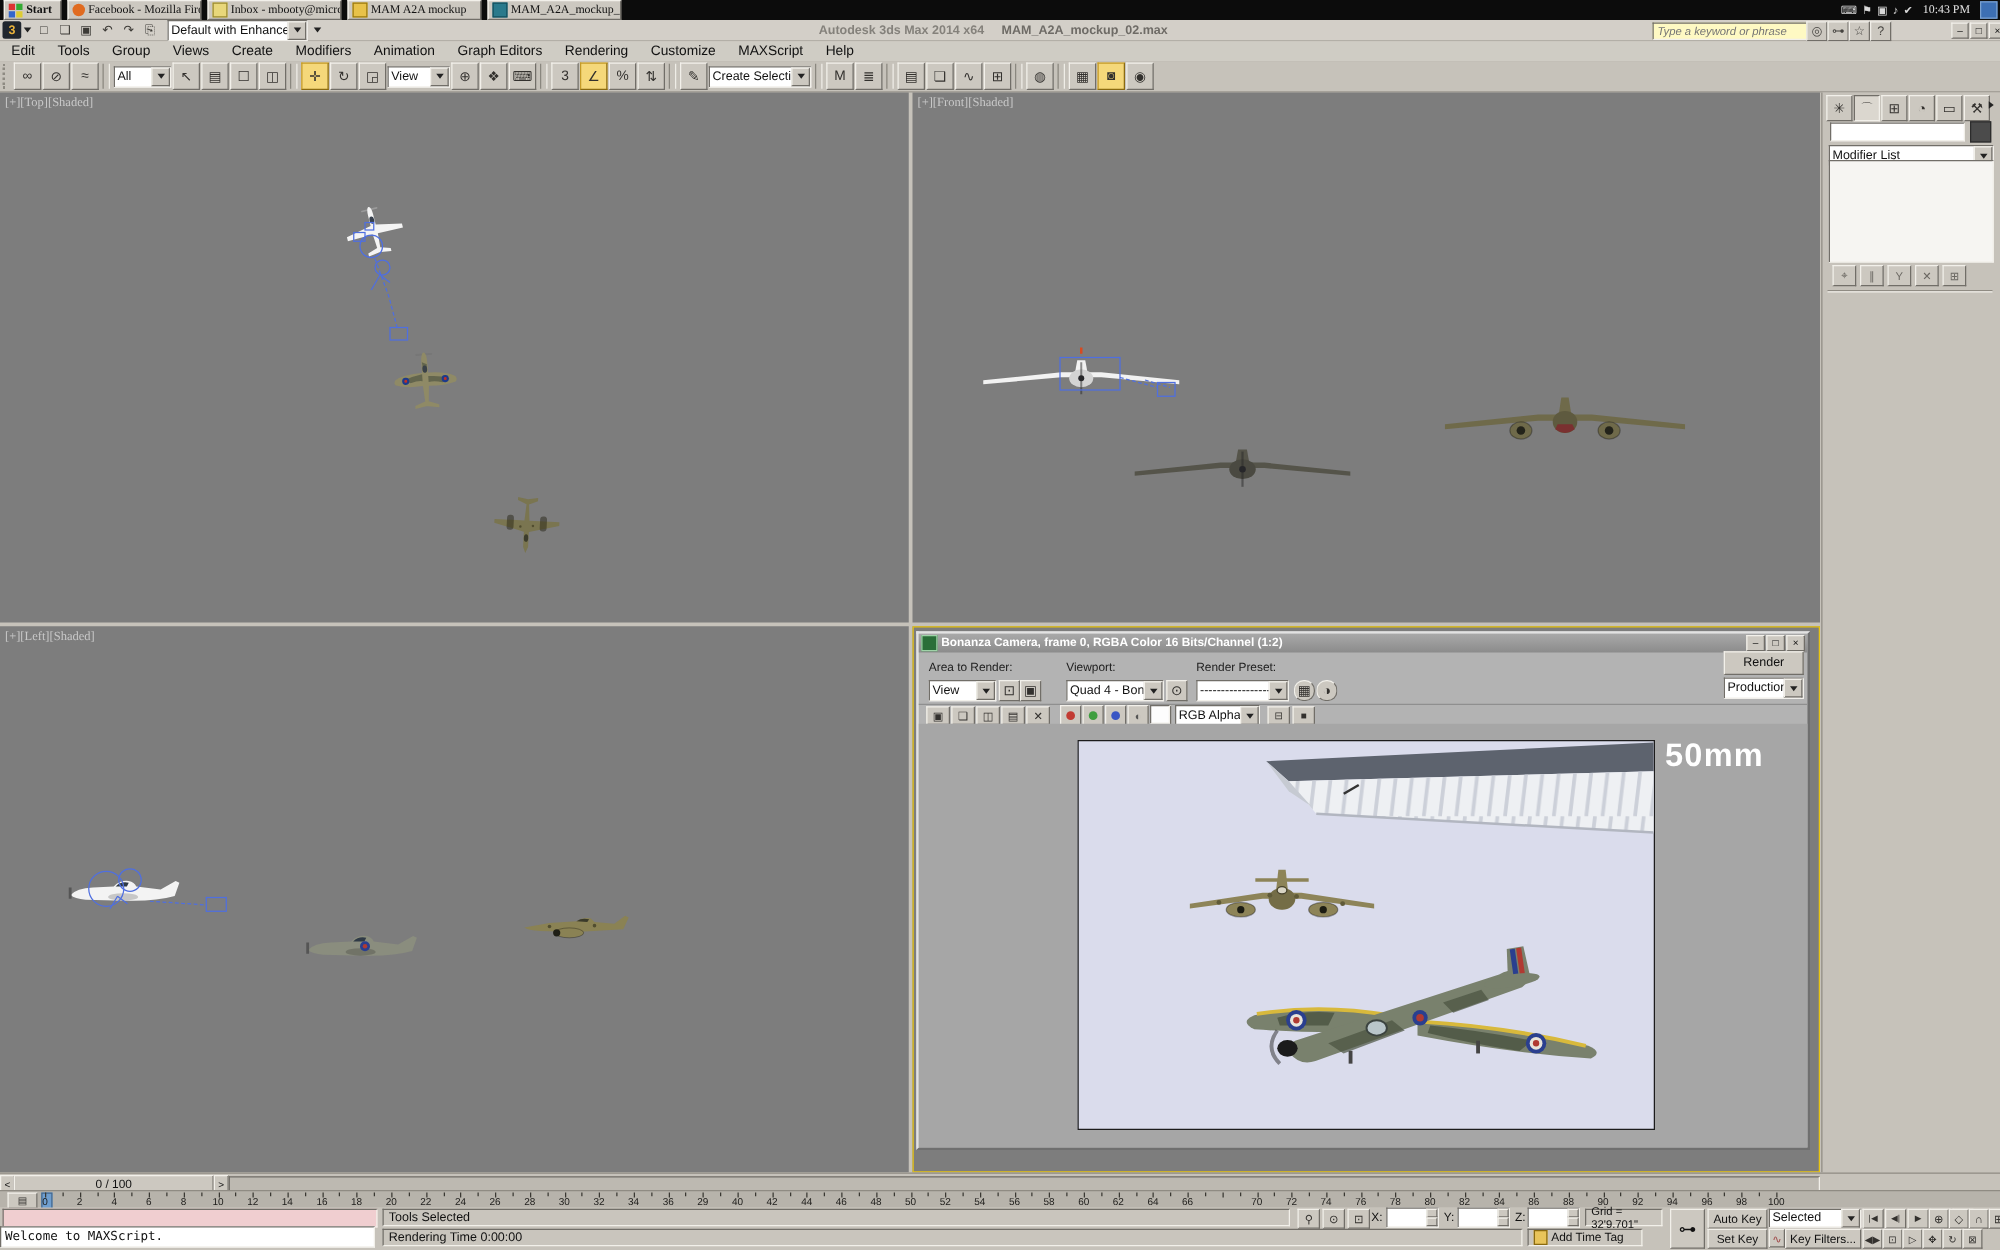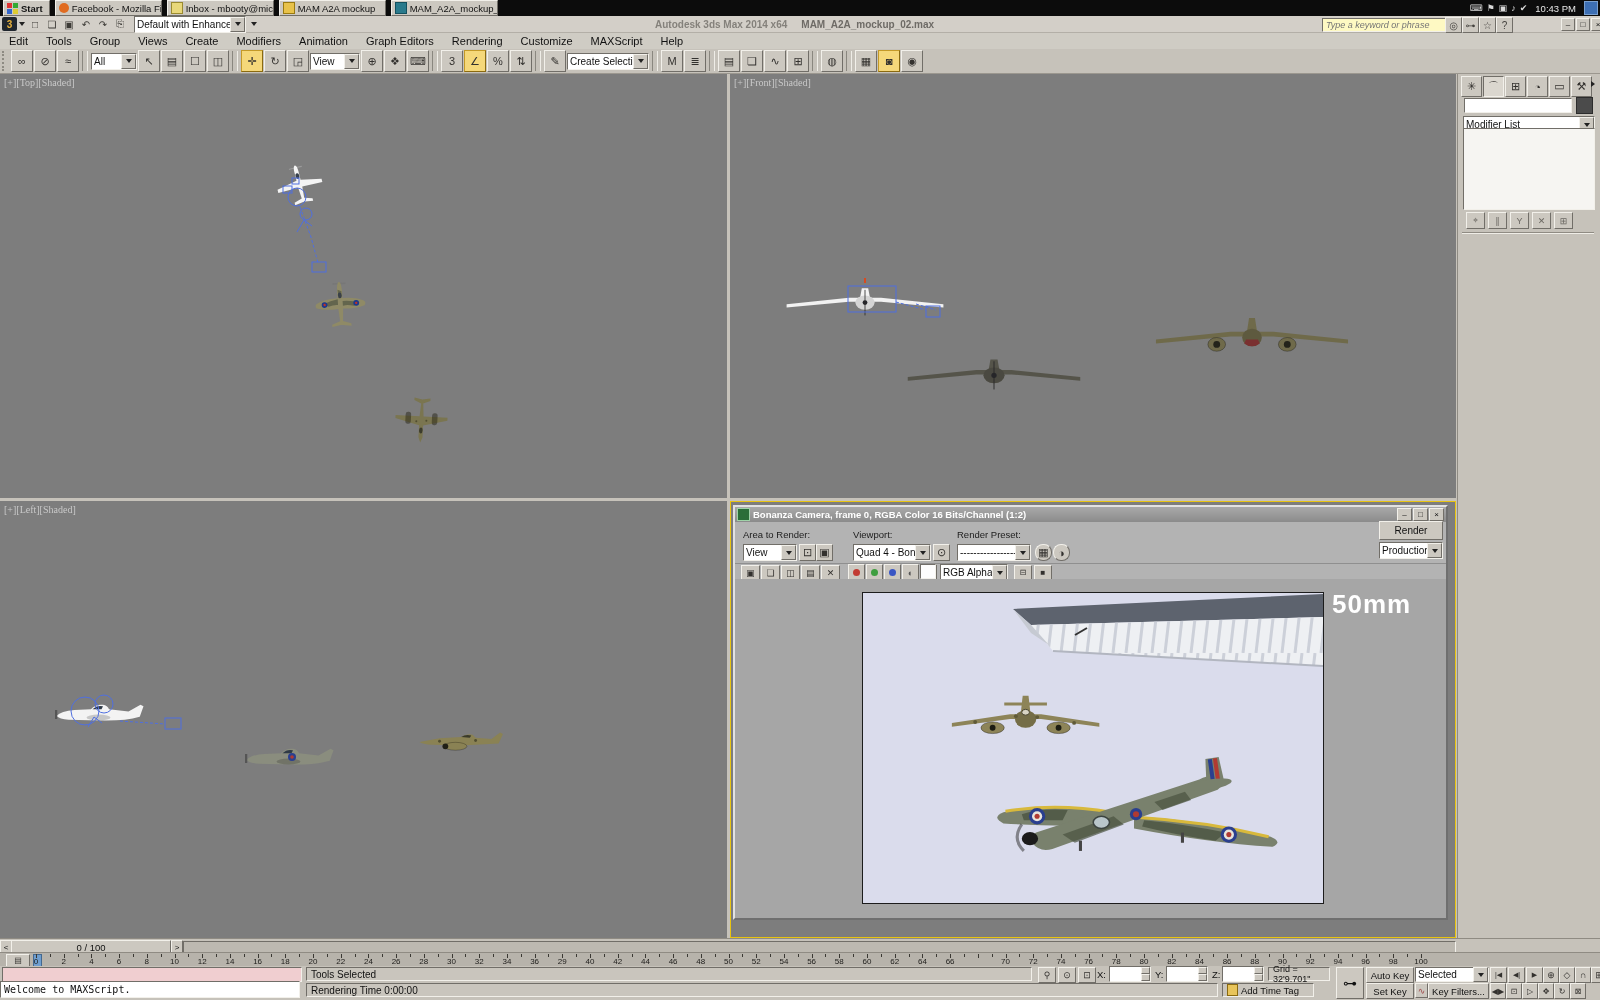--- a/index.html
+++ b/index.html
@@ -22,7 +22,7 @@
       border-color:#f2f0ea #716e68 #716e68 #f2f0ea;display:flex;align-items:center;justify-content:center;}
   .tri-down{width:0;height:0;border-left:3px solid transparent;border-right:3px solid transparent;border-top:4px solid #222;}
   
-  #taskbar{left:0;top:0;width:1600px;height:16px;background:#0c0c0c;display:flex;align-items:center;}
+  #taskbar{left:0;top:0;width:1600px;height:16px;background:#0c0c0c;display:flex;align-items:center;font-family:Liberation Serif, serif;}
   .tb-item{height:14px;margin:1px 2px 1px 3px;padding:0 6px 0 3px;display:flex;align-items:center;gap:3px;
            font-size:9.5px;white-space:nowrap;overflow:hidden;}
   .tb-ic{width:10px;height:10px;flex:none;}

